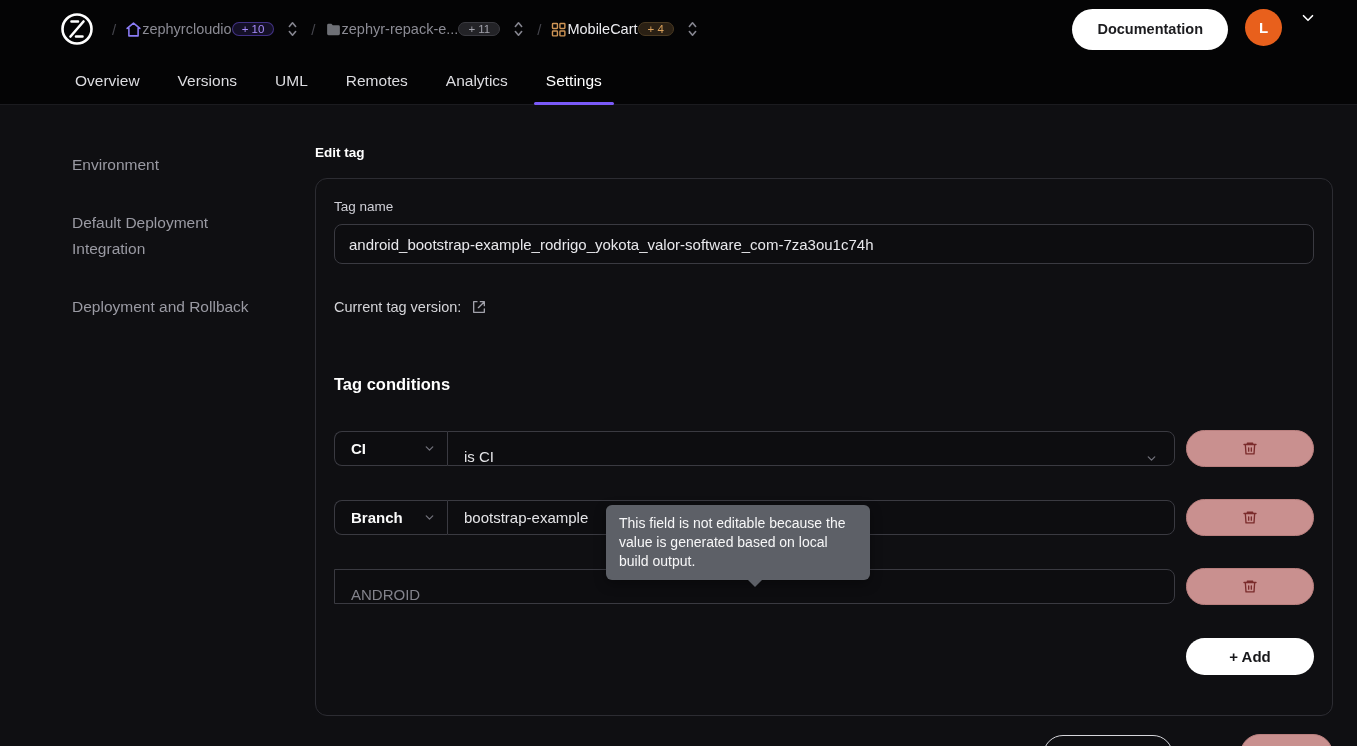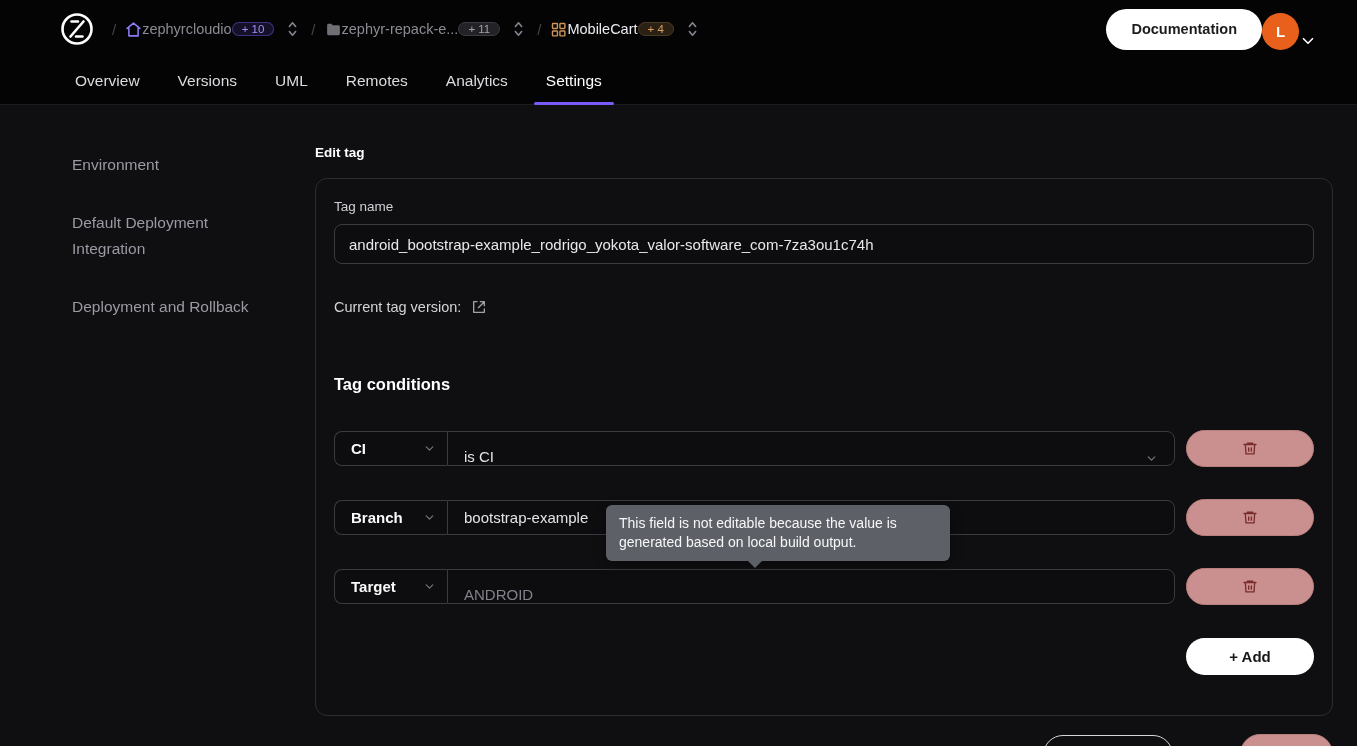--- a/index.html
+++ b/index.html
@@ -20,7 +20,7 @@
   .badge-gray{color:#a1a1aa;background:#232327;border:1px solid #3a3a40}
   .badge-amber{color:#d9a05b;background:#2a2014;border:1px solid #4a3a22}
   .selector{background:none;border:none;cursor:pointer;display:flex;align-items:center;padding:0 2px}
-  .top-right{margin-left:auto;display:flex;align-items:flex-end;}
+  .top-right{margin-left:auto;display:flex;align-items:flex-start;gap:17px}
   .doc-btn{height:41px;padding:0 25px;border-radius:999px;background:#fff;border:none;color:#1c1c1f;font-weight:700;font-size:14.5px;font-family:inherit;cursor:pointer}
   .avatar{width:37px;height:37px;border-radius:50%;background:#e8601c;color:#fff;font-weight:700;font-size:15px;display:flex;align-items:center;justify-content:center;cursor:pointer}
   .user-caret{cursor:pointer;display:flex}

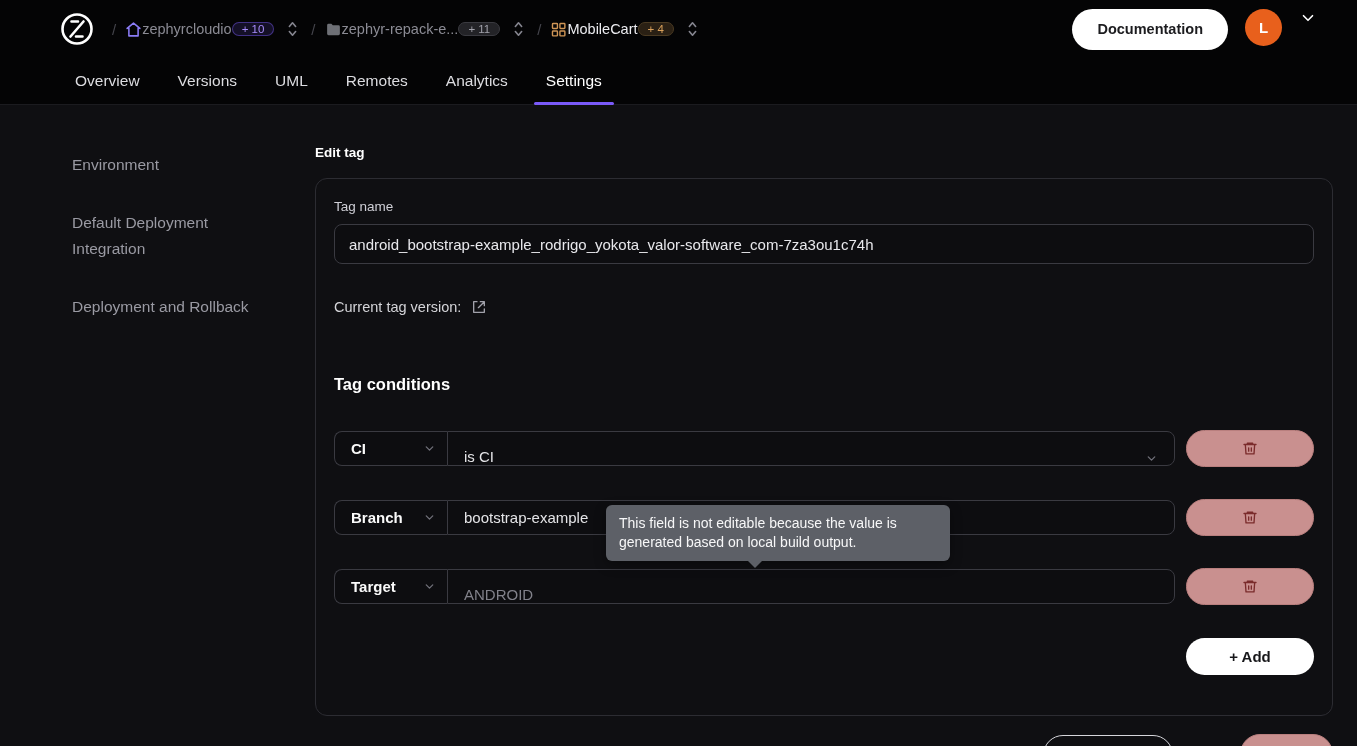--- a/index.html
+++ b/index.html
@@ -57,7 +57,7 @@
   .add-btn{width:128px;height:37px;border-radius:999px;background:#fff;border:none;font-weight:700;font-size:15px;color:#17171a;font-family:inherit;cursor:pointer}
 
   
-  .tooltip{position:absolute;left:606px;top:505px;width:344px;background:#5d6067;border-radius:6px;padding:9px 13px;font-size:14px;line-height:19px;color:#f7f7f8;z-index:10;box-shadow:0 4px 12px rgba(0,0,0,.35)}
+  .tooltip{position:absolute;left:606px;top:505px;width:264px;background:#5d6067;border-radius:6px;padding:9px 13px;font-size:14px;line-height:19px;color:#f7f7f8;z-index:10;box-shadow:0 4px 12px rgba(0,0,0,.35)}
   .tooltip-arrow{position:absolute;left:141px;bottom:-7px;width:0;height:0;border-left:8px solid transparent;border-right:8px solid transparent;border-top:8px solid #5d6067}
 
   

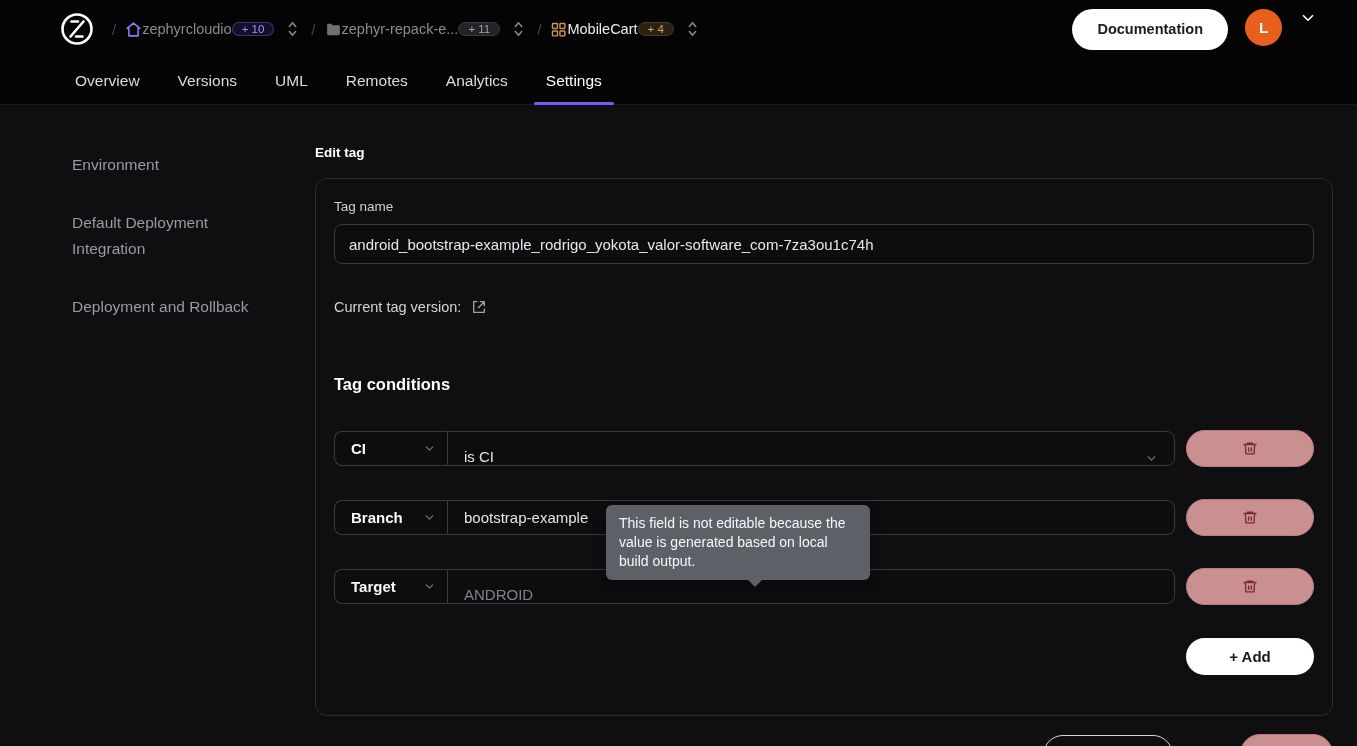--- a/index.html
+++ b/index.html
@@ -247,14 +247,6 @@
       </div>
 
       <div class="cond-row">
-        <div class="cond-type">
-          <span>Target</span>
-          <span style="display:flex">
-            <svg width="13" height="13" viewBox="0 0 24 24" fill="none" stroke="#71717a" stroke-width="2.4" stroke-linecap="round" stroke-linejoin="round">
-                <path d="M6 9l6 6 6-6"></path>
-              </svg>
-          </span>
-        </div>
         <div class="cond-value disabled">
           <span>ANDROID</span>
         </div>

